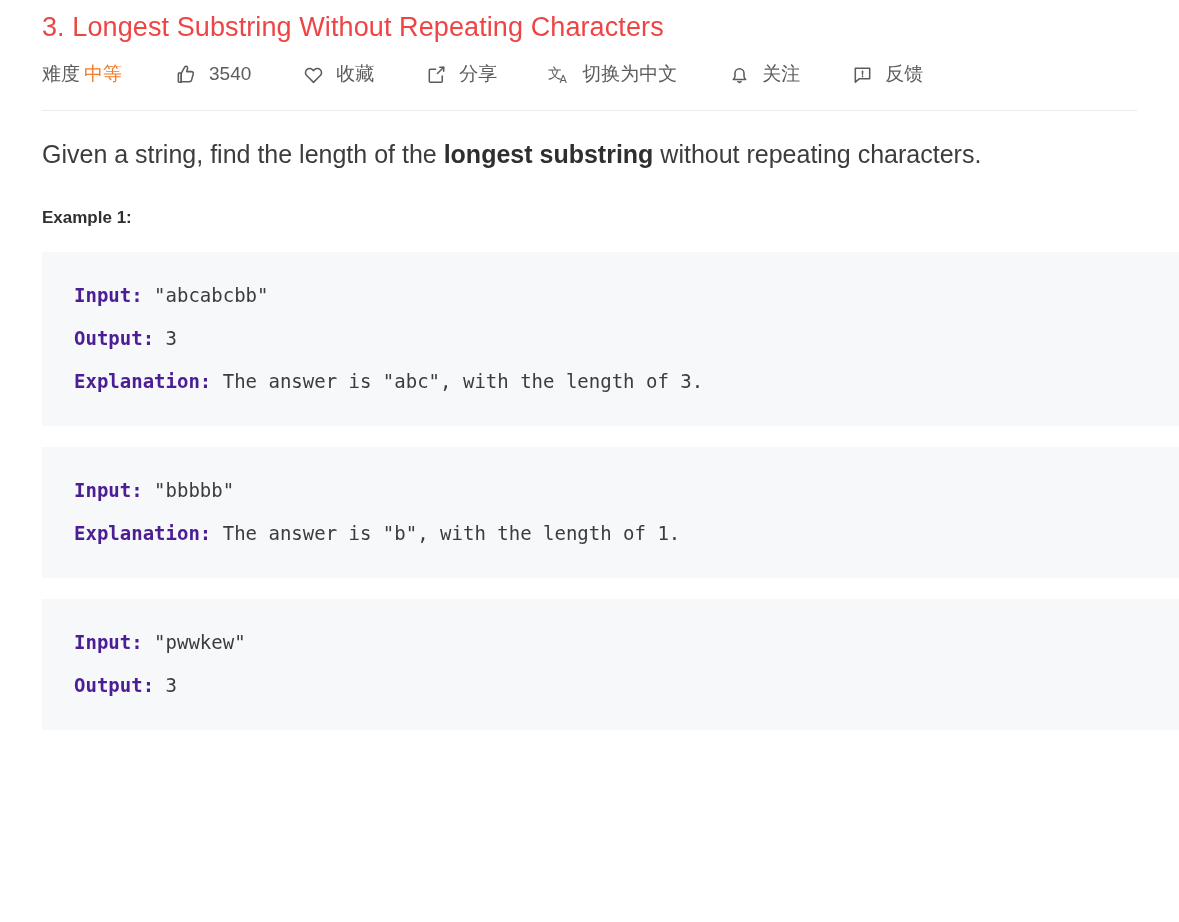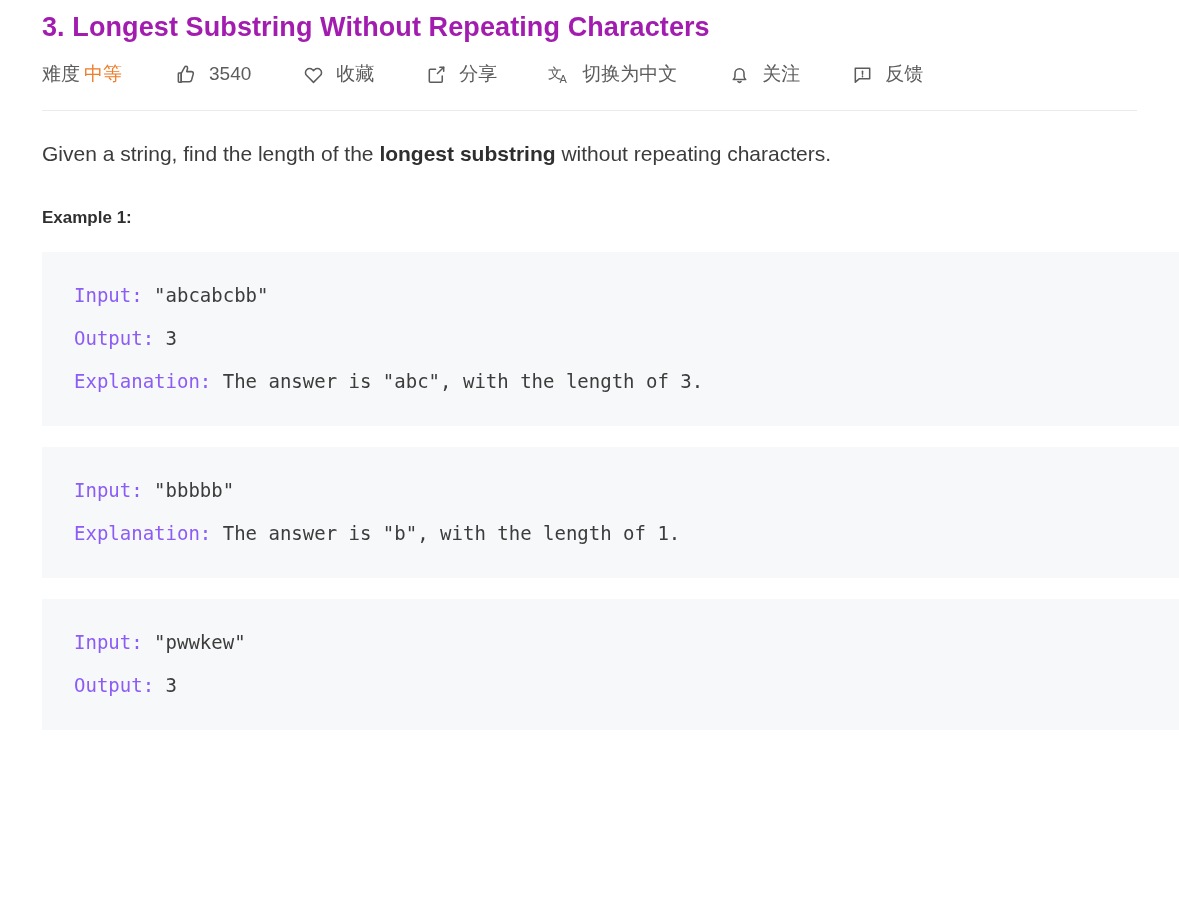--- a/index.html
+++ b/index.html
@@ -24,8 +24,8 @@
   
   .title {
     font-size: 27px;
-    font-weight: 700;
-    color: #a21caf;
+    font-weight: 400;
+    color: #ef4444;
     letter-spacing: 0.1px;
     padding: 9px 0 0 42px;
     line-height: 36px;

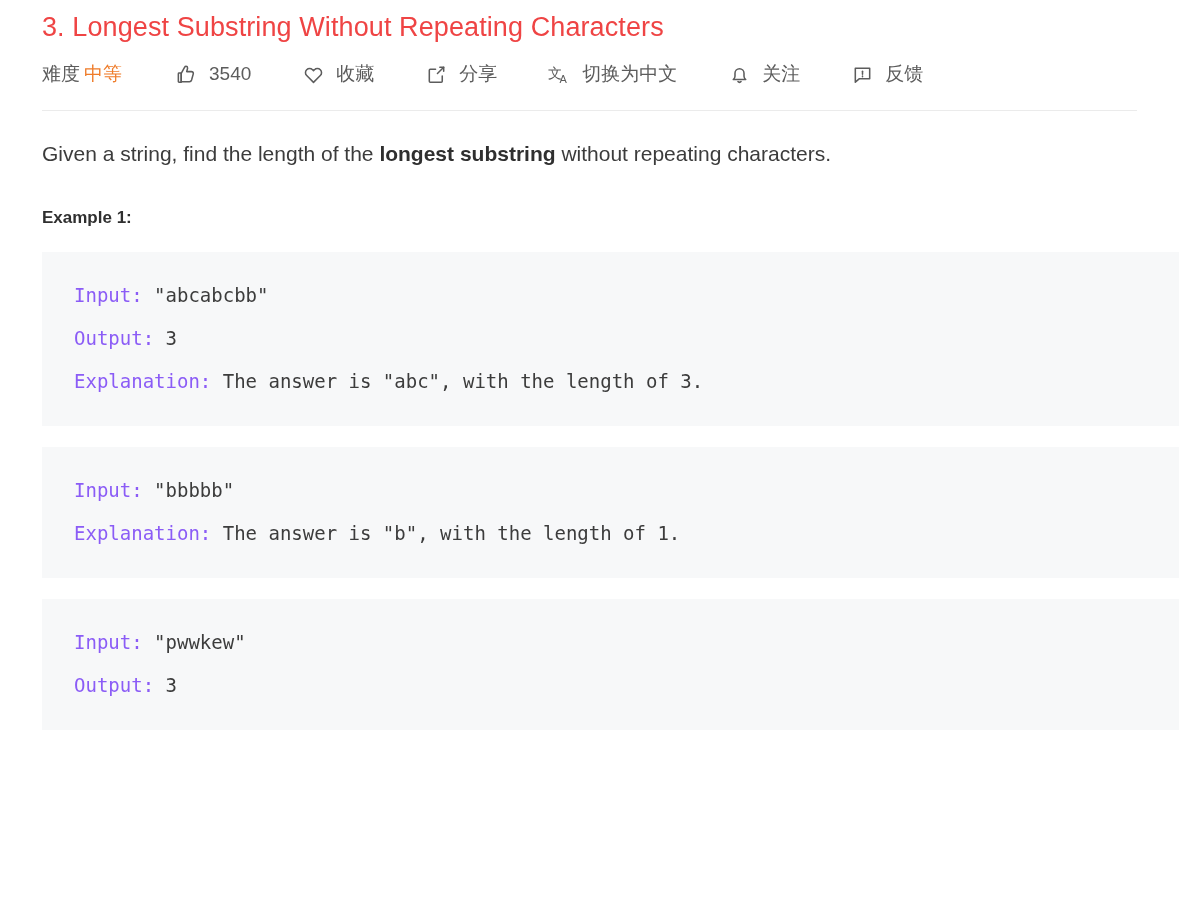--- a/index.html
+++ b/index.html
@@ -75,7 +75,7 @@
   
   .content { padding: 0 0 0 42px; }
   .desc {
-    font-size: 21px;
+    font-size: 25px;
     line-height: 30px;
     color: #3c3c3c;
     margin: 28px 0 2px 0;

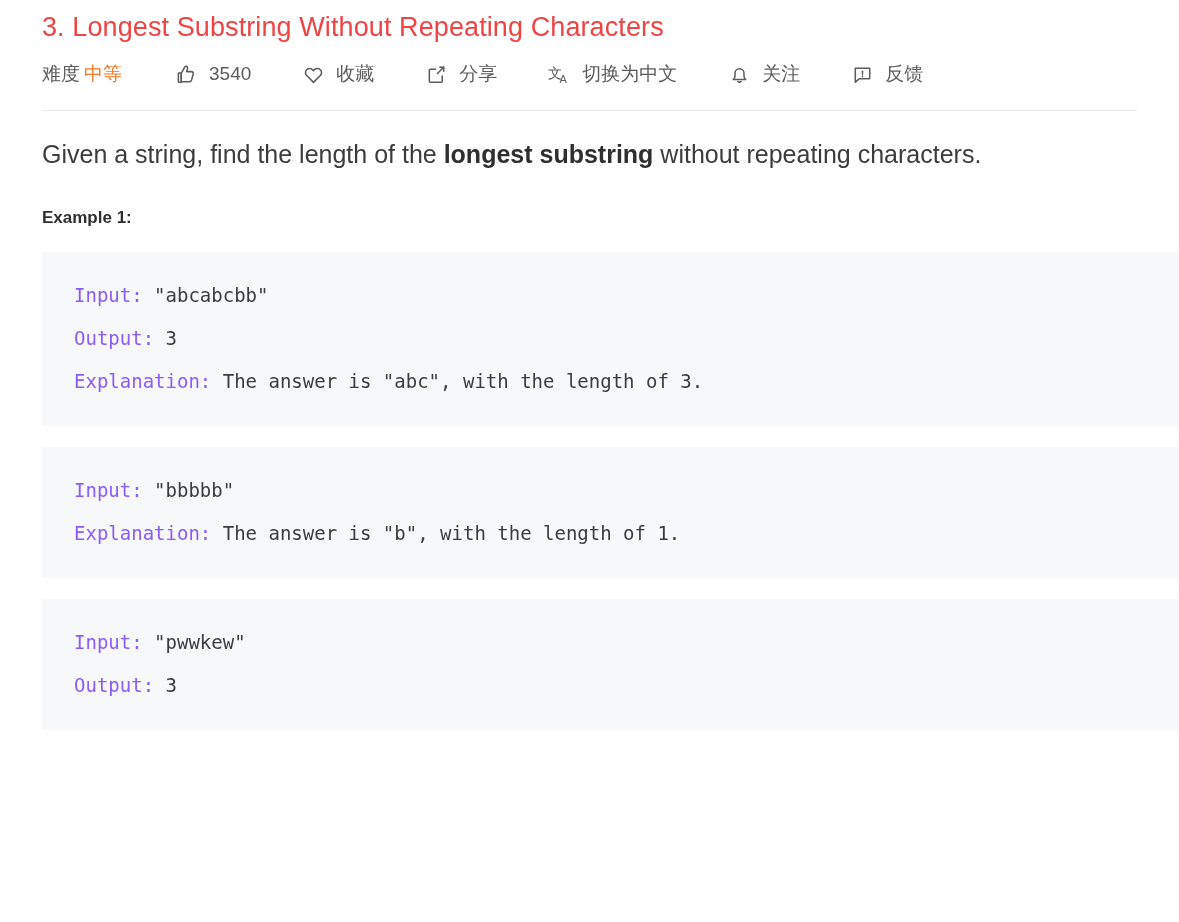--- a/index.html
+++ b/index.html
@@ -107,8 +107,8 @@
   }
   .code-line { white-space: pre; }
   .code-key {
-    font-weight: 400;
-    color: #8b5cf6;
+    font-weight: 700;
+    color: #4c1d95;
   }
   .code-val { font-weight: 400; }
 

